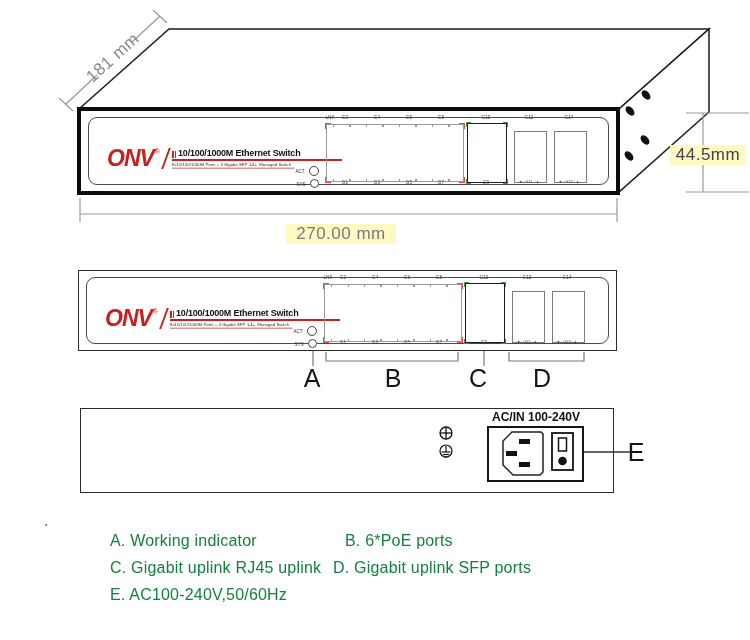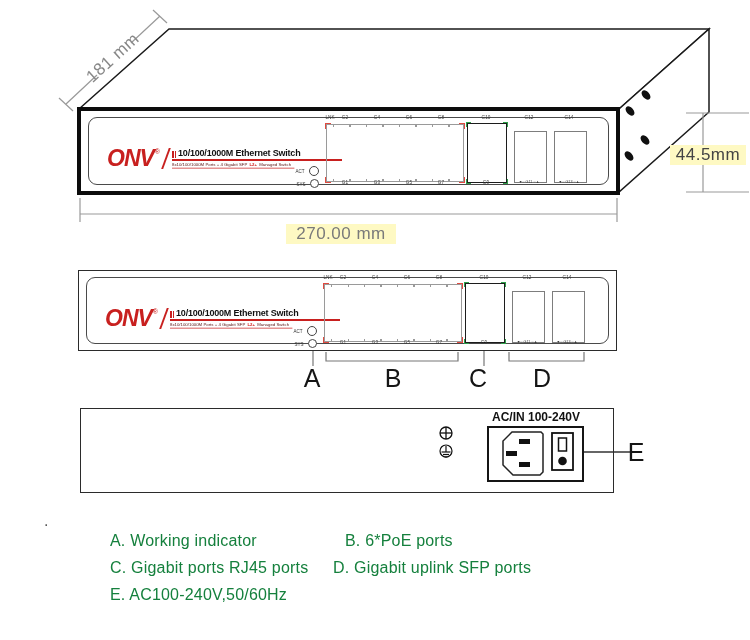--- a/index.html
+++ b/index.html
@@ -260,7 +260,7 @@
 <div class="stray">.</div>
 <div class="leg" style="left:110px;top:532px">A. Working indicator</div>
 <div class="leg" style="left:345px;top:532px">B. 6*PoE ports</div>
-<div class="leg" style="left:110px;top:559px">C. Gigabit ports RJ45 ports</div>
+<div class="leg" style="left:110px;top:559px">C. Gigabit uplink RJ45 uplink</div>
 <div class="leg" style="left:333px;top:559px">D. Gigabit uplink SFP ports</div>
 <div class="leg" style="left:110px;top:586px">E. AC100-240V,50/60Hz</div>
 

